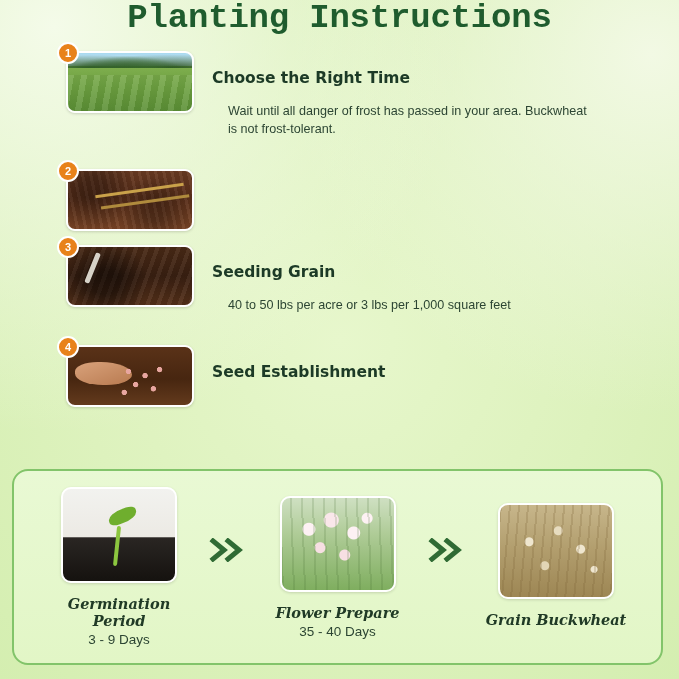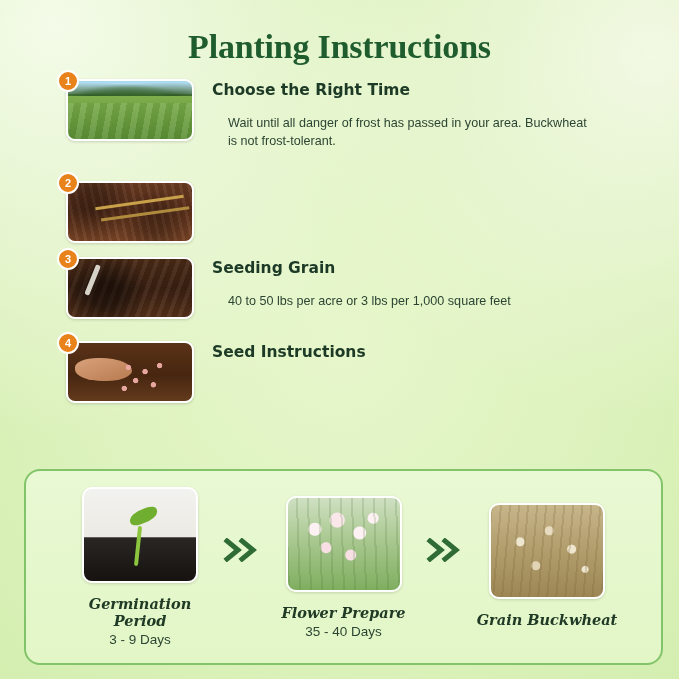--- a/index.html
+++ b/index.html
@@ -28,14 +28,13 @@
   
   .title {
     margin: 0;
-    padding-top: 28px;
     text-align: center;
     font-size: 34px;
     line-height: 1.1;
     font-weight: 800;
     letter-spacing: -0.2px;
     color: #1f5c2e;
-    font-family: Liberation Serif, serif;
+    font-family: Liberation Mono, monospace;
   }
 
   

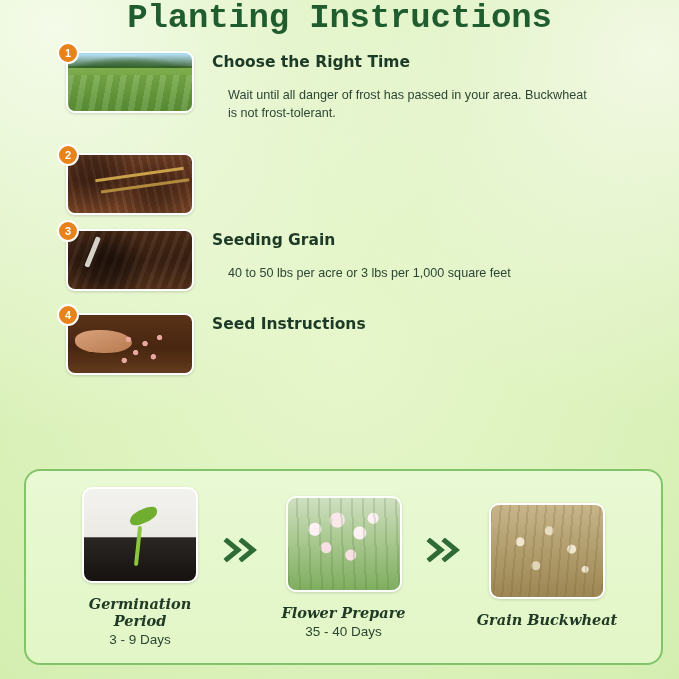--- a/index.html
+++ b/index.html
@@ -87,7 +87,7 @@
     max-width: 400px;
   }
   .step-title {
-    margin: 0 0 3px 0;
+    margin: 16px 0 3px 0;
     font-size: 15.5px;
     font-weight: 800;
     color: #1c3a26;

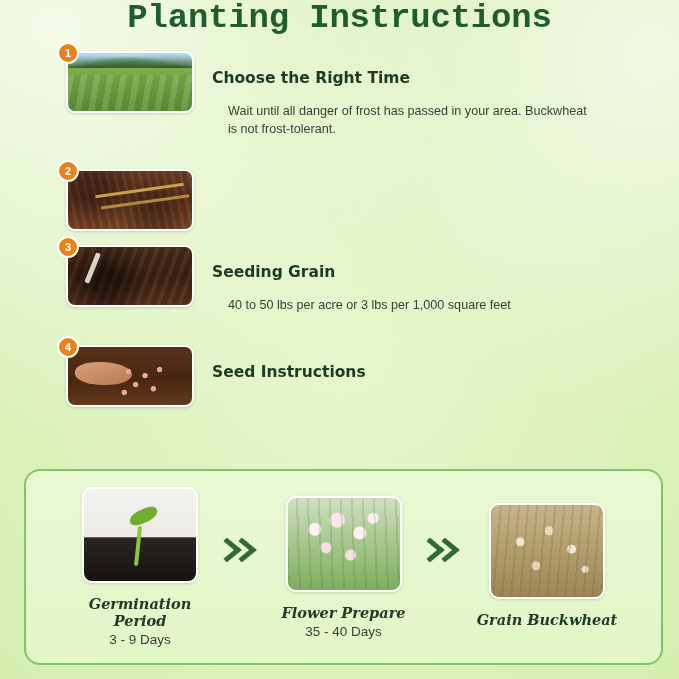--- a/index.html
+++ b/index.html
@@ -339,7 +339,7 @@
         <div class="thumb img-hand-seed"></div>
       </div>
       <div class="step-body">
-        <p class="step-title">Seed Instructions</p>
+        <p class="step-title">Seed Establishment</p>
       </div>
     </div>
 

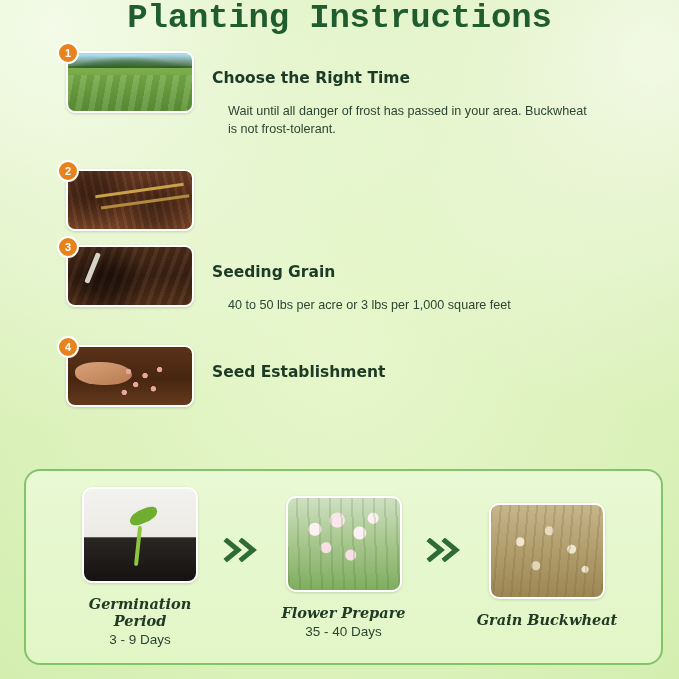--- a/index.html
+++ b/index.html
@@ -103,7 +103,7 @@
   
   .timeline {
     position: absolute;
-    left: 24px;
+    left: 12px;
     right: 16px;
     bottom: 14px;
     height: 196px;
@@ -114,7 +114,7 @@
     display: flex;
     align-items: center;
     justify-content: space-between;
-    padding: 0 35px;
+    padding: 0 26px;
   }
   .tl-item {
     width: 158px;

